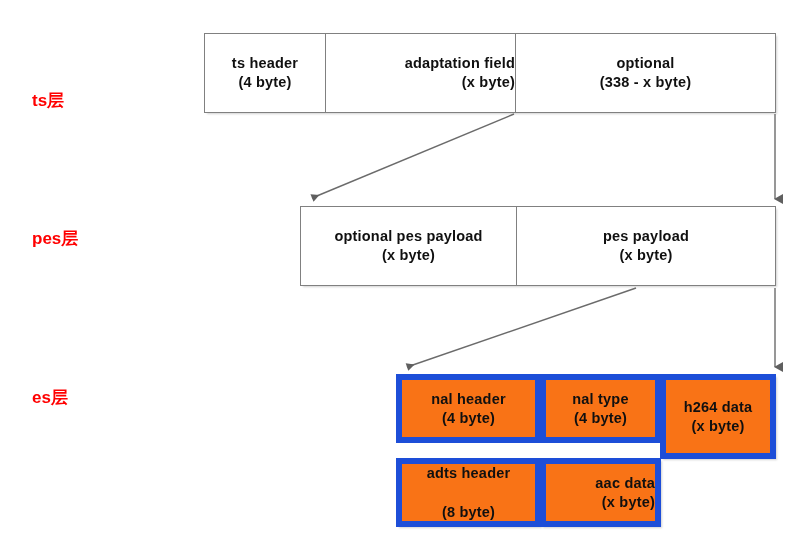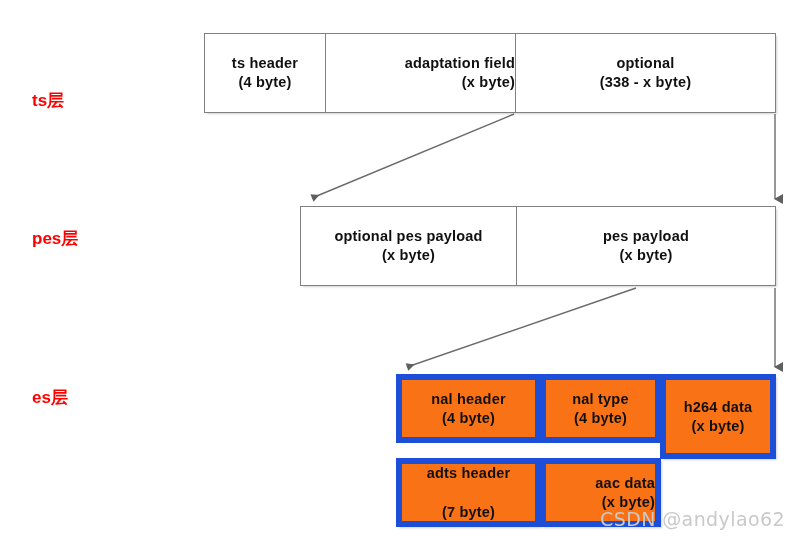--- a/index.html
+++ b/index.html
@@ -170,7 +170,7 @@
     <div class="gridrow">
       <div class="gcell" style="width:145px; height:69px; box-shadow:2px 2px 2px -1px rgba(0,0,0,0.18);gap:20px;">
         <div class="cell-line">adts  header</div>
-        <div class="cell-line">(7 byte)</div>
+        <div class="cell-line">(8 byte)</div>
       </div>
       <div class="gcell" style="width:121px; height:69px; box-shadow:2px 2px 2px -1px rgba(0,0,0,0.18);align-items:flex-end;">
         <div class="cell-line">aac  data</div>

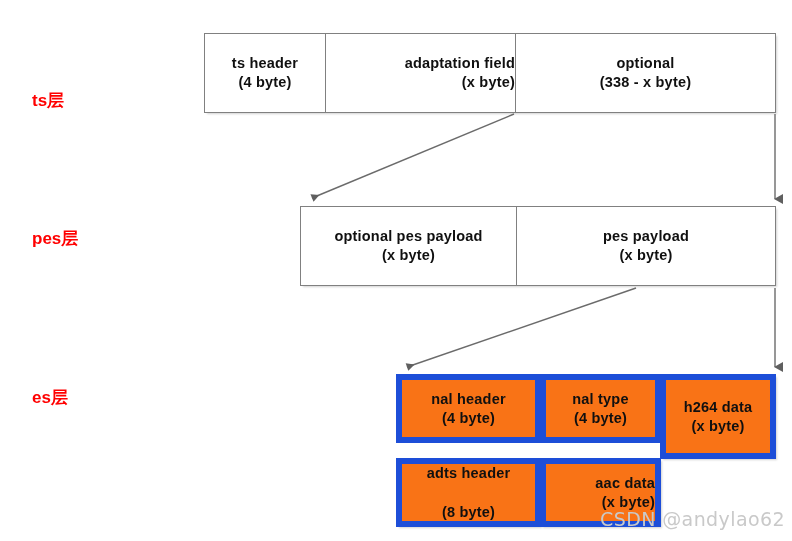--- a/index.html
+++ b/index.html
@@ -199,7 +199,6 @@
     <line x1="775" y1="288" x2="775" y2="367" stroke="#6b6b6b" stroke-width="1.4" marker-end="url(#arrowDown)"></line>
   </svg>
 
-  <div class="watermark" style="left:600px; top:508px;">CSDN @andylao62</div>
 
 </div>
 

